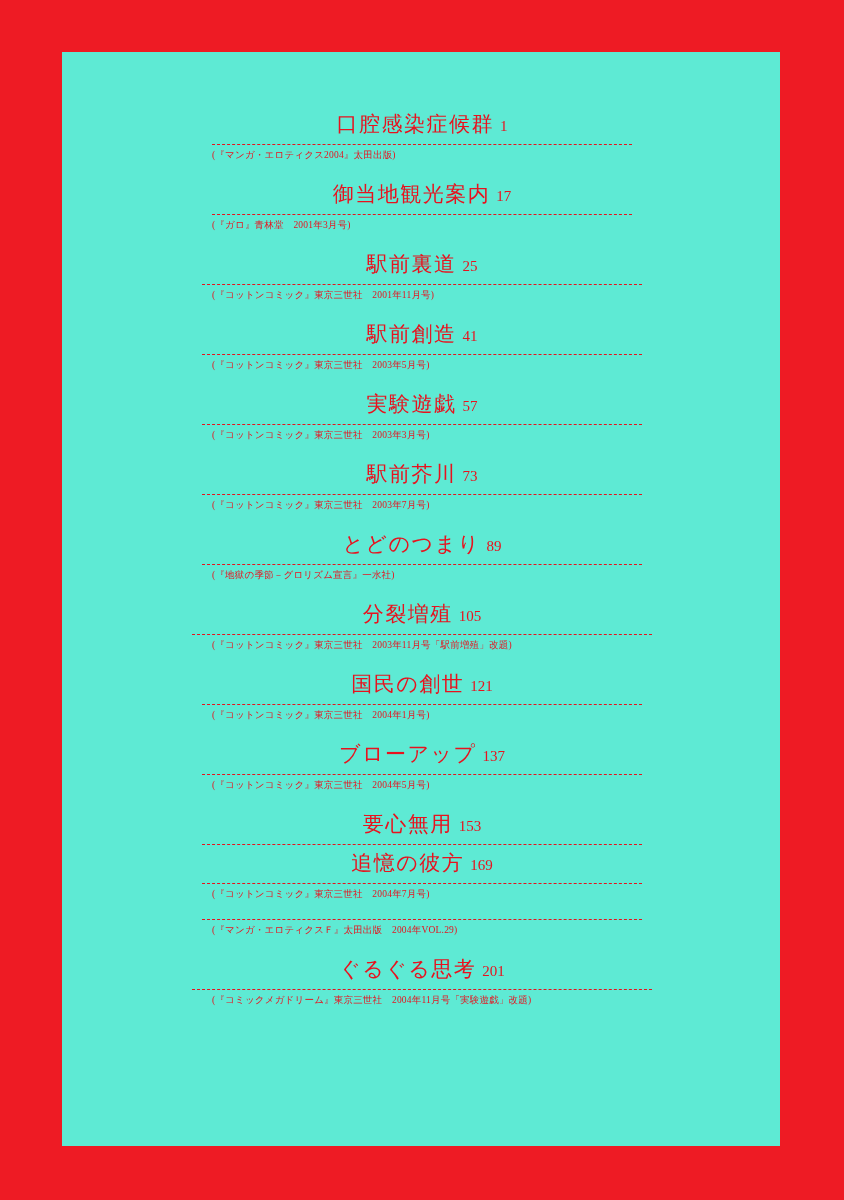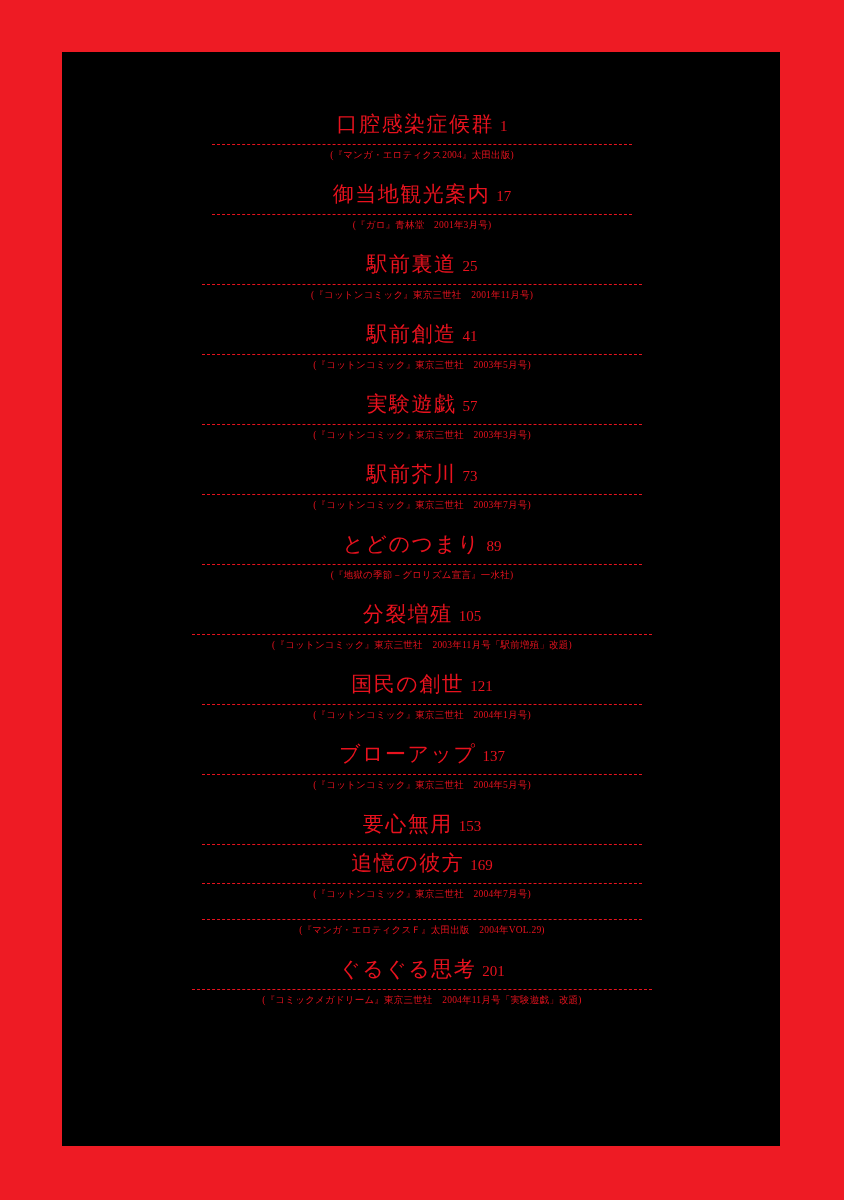--- a/index.html
+++ b/index.html
@@ -19,7 +19,7 @@
     top: 52px;
     width: 718px;
     height: 1094px;
-    background: #000000;
+    background: #5eead4;
   }
   .toc {
     position: absolute;

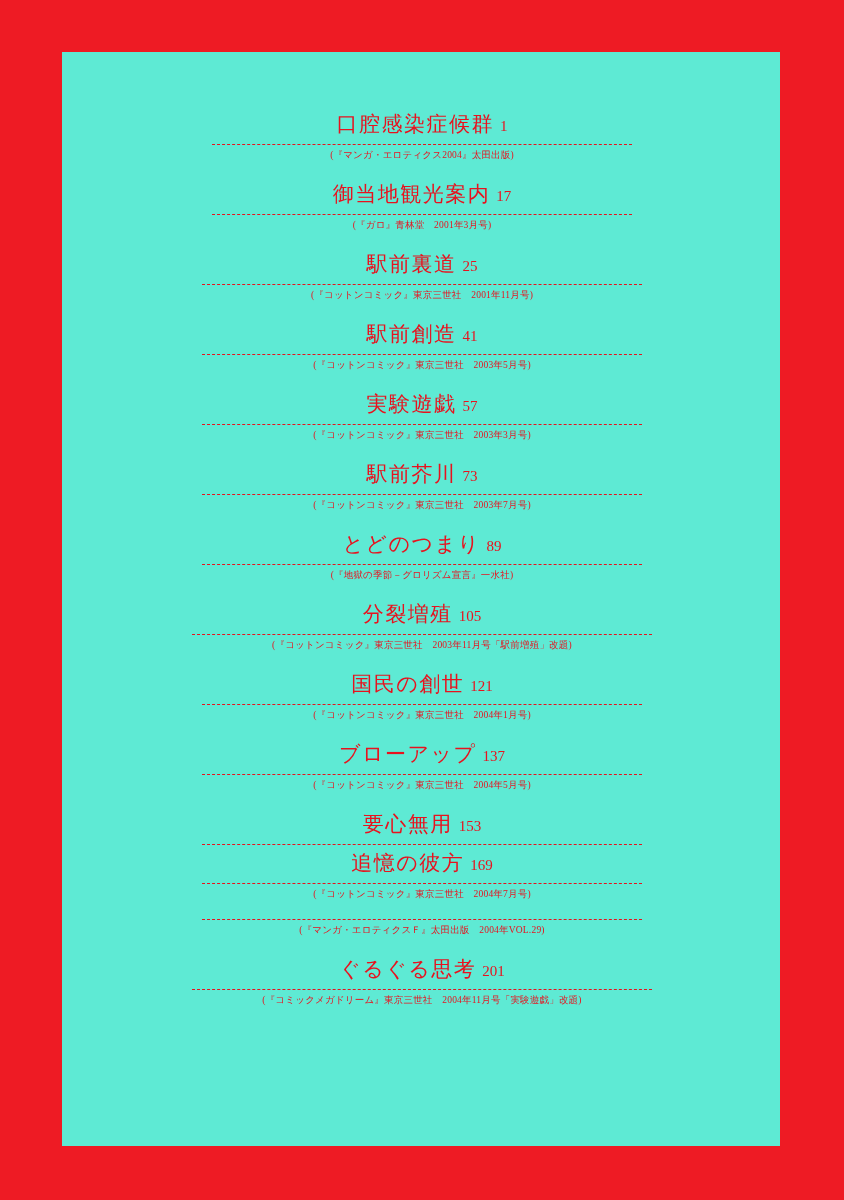--- a/index.html
+++ b/index.html
@@ -58,7 +58,7 @@
   }
   .entry-source {
     display: block;
-    text-align: center;
+    text-align: left;
     color: #e8121e;
     font-size: 9.5px;
     letter-spacing: 0.2px;

